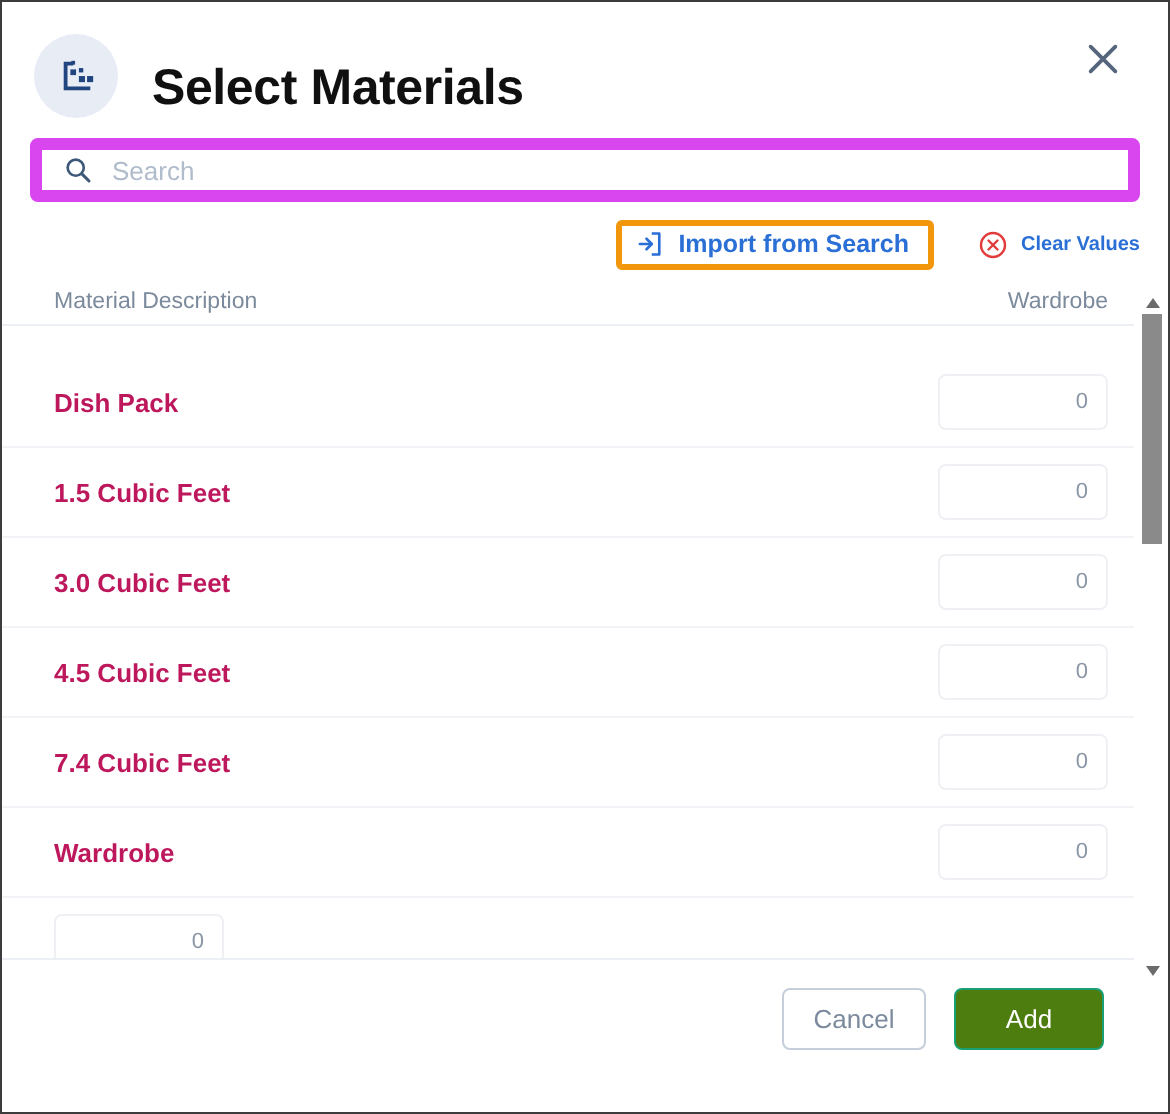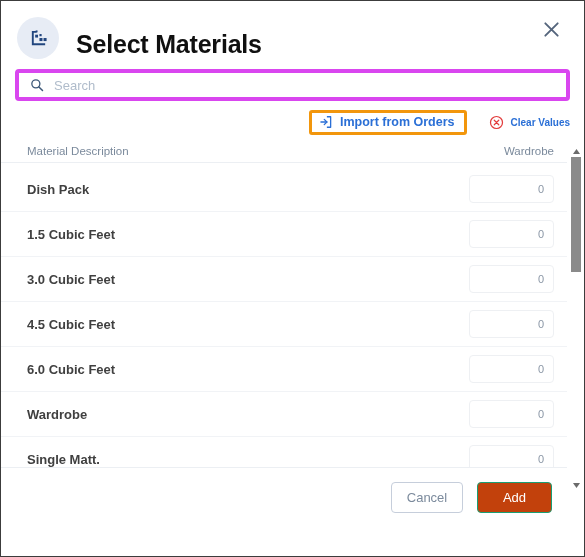--- a/index.html
+++ b/index.html
@@ -68,7 +68,7 @@
   .search-wrap {
     margin: 10px 14px 0 14px;
     height: 32px;
-    border: 4px solid #d946ef;
+    border: 6px solid #d946ef;
     border-radius: 4px;
     display: flex;
     align-items: center;

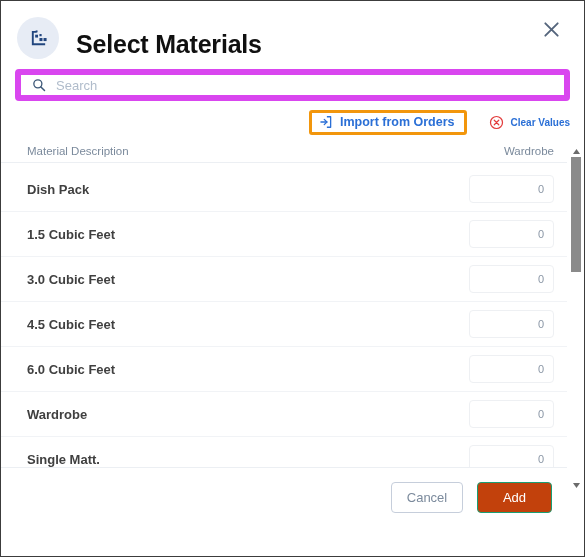--- a/index.html
+++ b/index.html
@@ -321,7 +321,7 @@
           <path d="M6 5 L9 8 L6 11" fill="none" stroke="#2a6fd6" stroke-width="1.5" stroke-linecap="round" stroke-linejoin="round"></path>
         </svg>
       </span>
-      <span class="import-label">Import from Orders</span>
+      <span class="import-label">Import from Search</span>
     </button>
     <button class="clear-button">
       <span style="display:flex;align-items:center;">

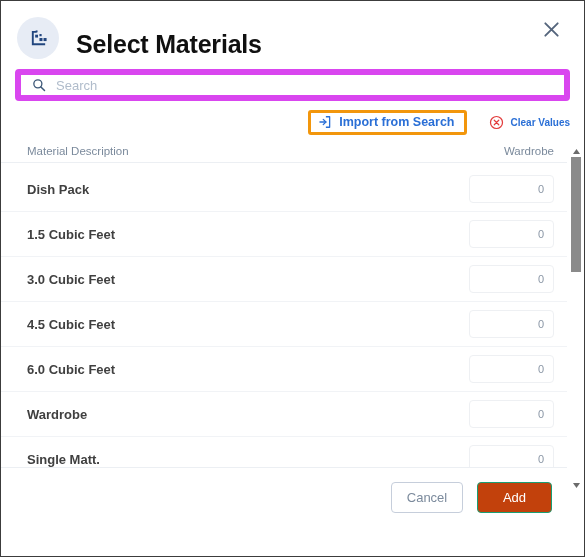--- a/index.html
+++ b/index.html
@@ -143,7 +143,7 @@
   .table-head {
     display: flex;
     align-items: flex-start;
-    margin: 10px 0 4px 0;
+    margin: 10px 0 16px 0;
     padding: 0 30px 5px 26px;
     border-bottom: 1px solid #eceff3;
   }

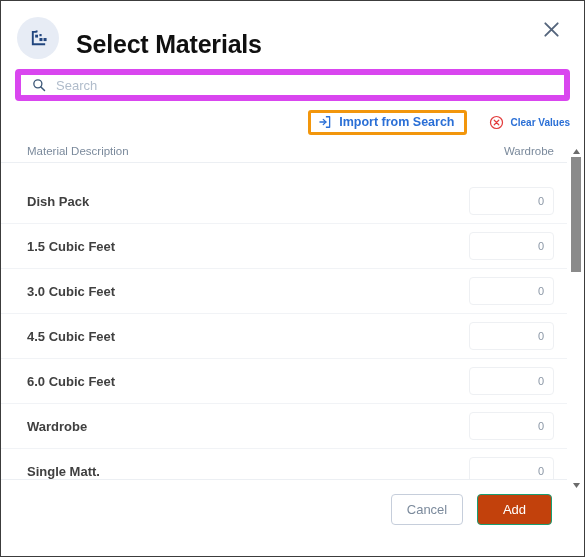--- a/index.html
+++ b/index.html
@@ -176,7 +176,7 @@
     flex: 1;
     font-size: 13px;
     font-weight: bold;
-    color: #404040;
+    color: #be185d;
   }
   .qty-box {
     width: 85px;

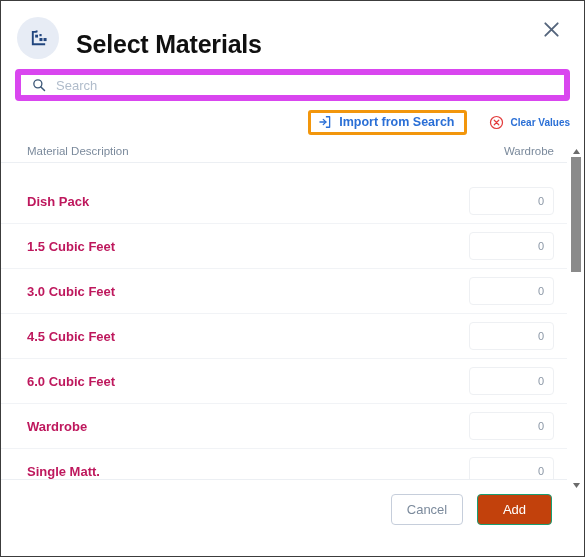--- a/index.html
+++ b/index.html
@@ -365,7 +365,7 @@
         </div>
       </div>
       <div class="mat-row">
-        <div class="mat-name">6.0 Cubic Feet</div>
+        <div class="mat-name">7.4 Cubic Feet</div>
         <div class="qty-box">
           <input class="qty-input" type="text" value="0" style="">
         </div>

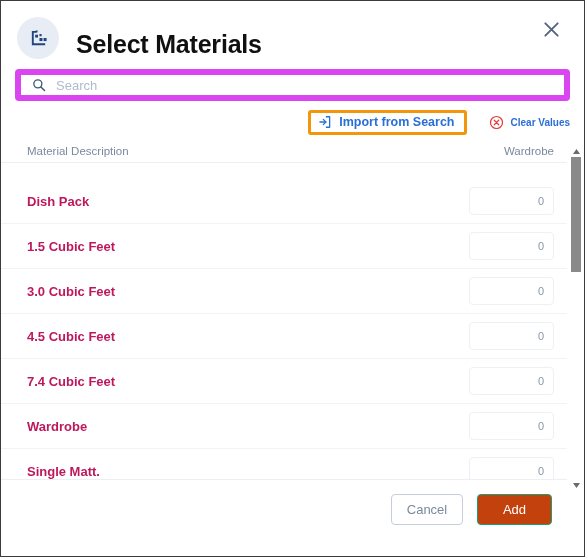--- a/index.html
+++ b/index.html
@@ -377,7 +377,6 @@
         </div>
       </div>
       <div class="mat-row">
-        <div class="mat-name">Single Matt.</div>
         <div class="qty-box">
           <input class="qty-input" type="text" value="0" style="">
         </div>

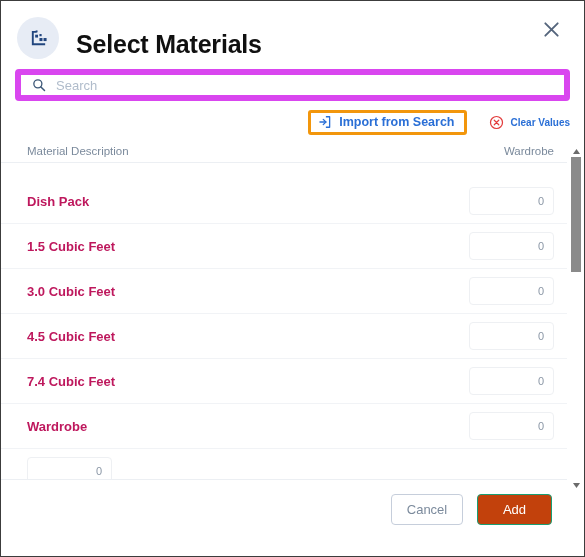--- a/index.html
+++ b/index.html
@@ -273,7 +273,7 @@
   .btn-add {
     width: 75px;
     height: 31px;
-    background: #c2410c;
+    background: #4d7c0f;
     border: 1px solid #1a9e74;
     color: #ffffff;
   }

